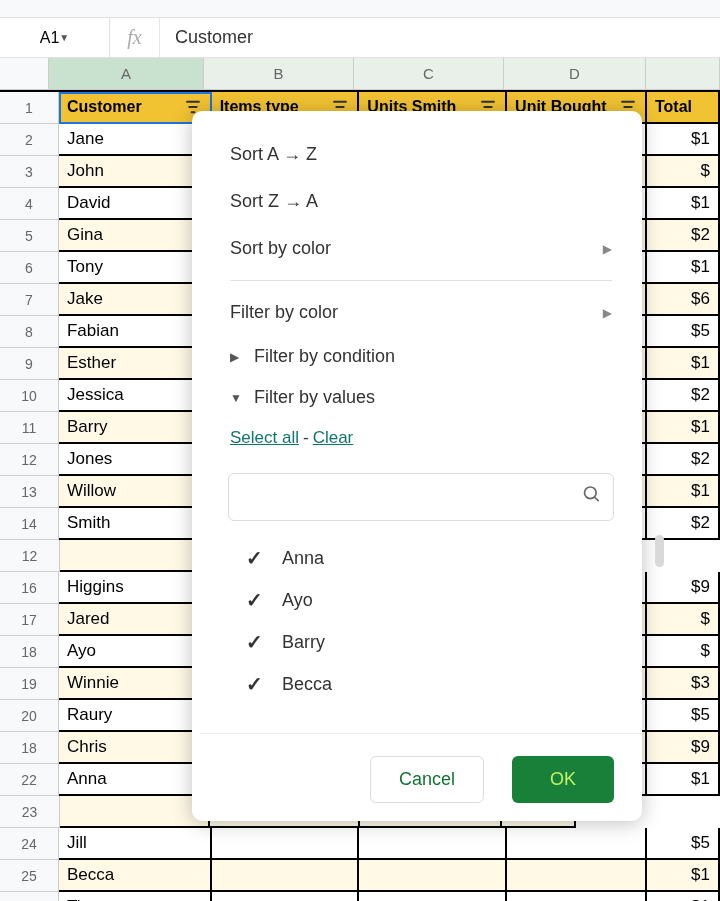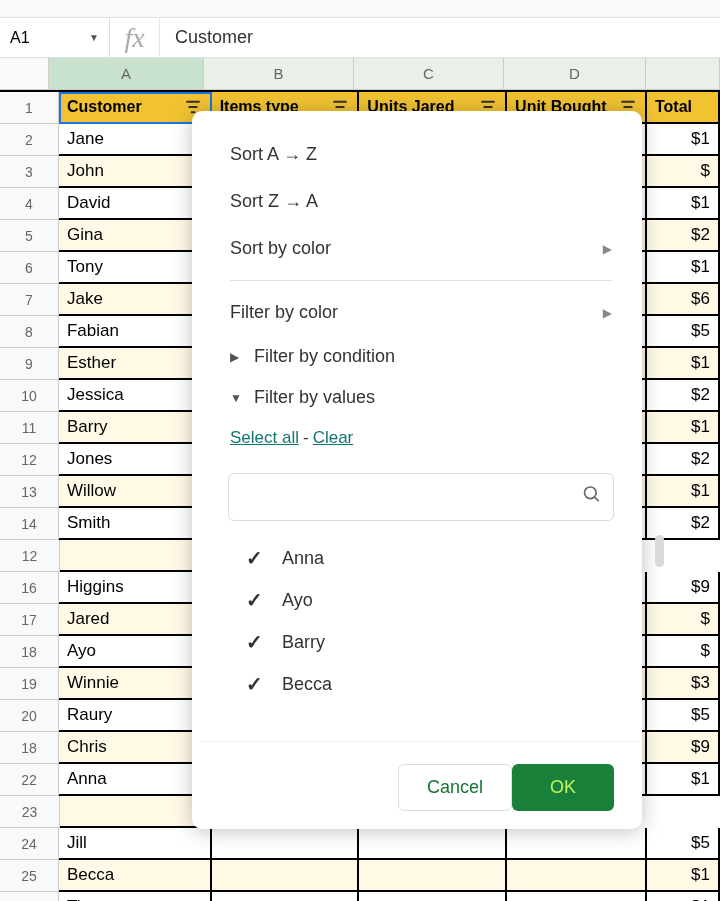--- a/index.html
+++ b/index.html
@@ -33,7 +33,7 @@
       padding: 0 10px;
       display: flex;
       align-items: center;
-      justify-content: space-between;
+      justify-content: center;
       border-right: 1px solid #e0e0e0;
       height: 100%;
       font-size: 16px;

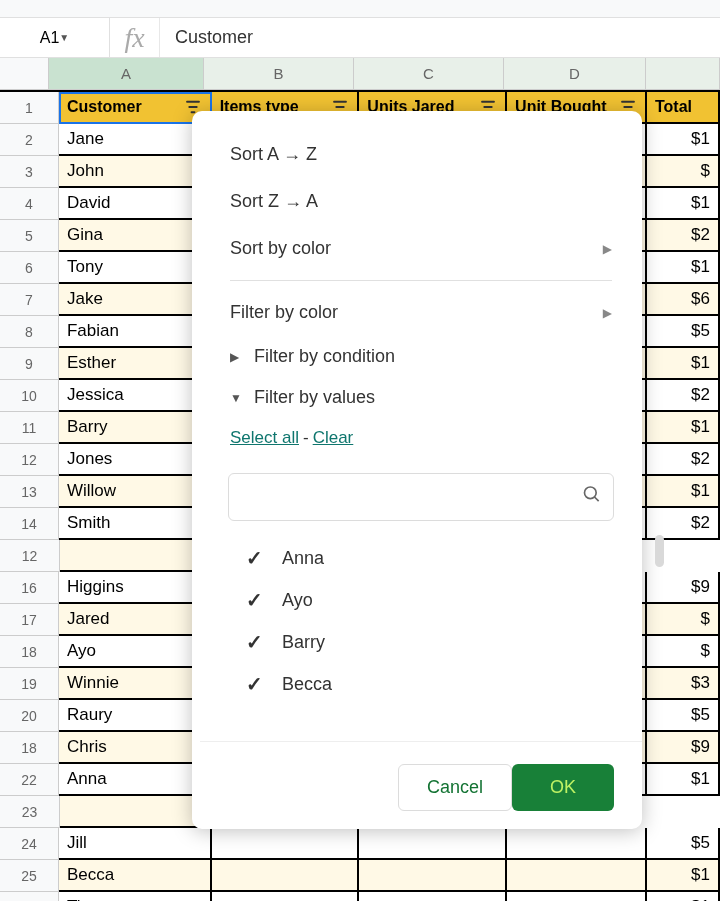--- a/index.html
+++ b/index.html
@@ -47,7 +47,7 @@
       text-align: center;
       font-style: italic;
       font-family: 'Times New Roman', serif;
-      font-size: 28px;
+      font-size: 20px;
       color: #aaa;
       border-right: 1px solid #e8e8e8;
       height: 100%;

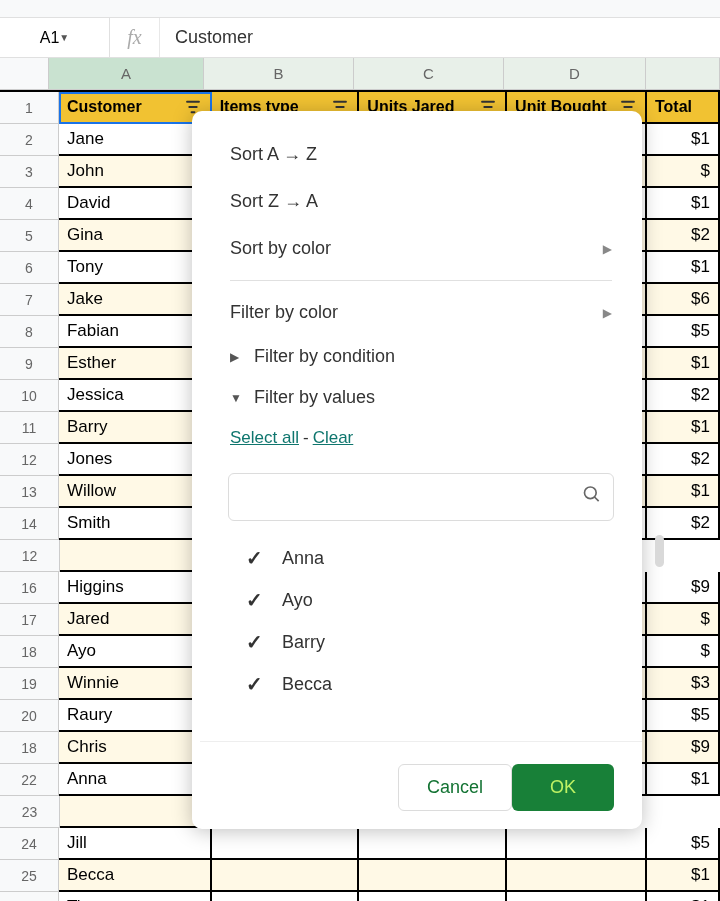--- a/index.html
+++ b/index.html
@@ -324,7 +324,7 @@
         </svg>
       </div>
       <div class="cell header-cell col-c">
-        <span>Units Jared</span>
+        <span>Units Smith</span>
         <svg class="filter-icon" viewBox="0 0 24 24">
           <path d="M4 5h16M7 12h10M10 19h4" stroke="#333" stroke-width="2.4" stroke-linecap="round"></path>
         </svg>

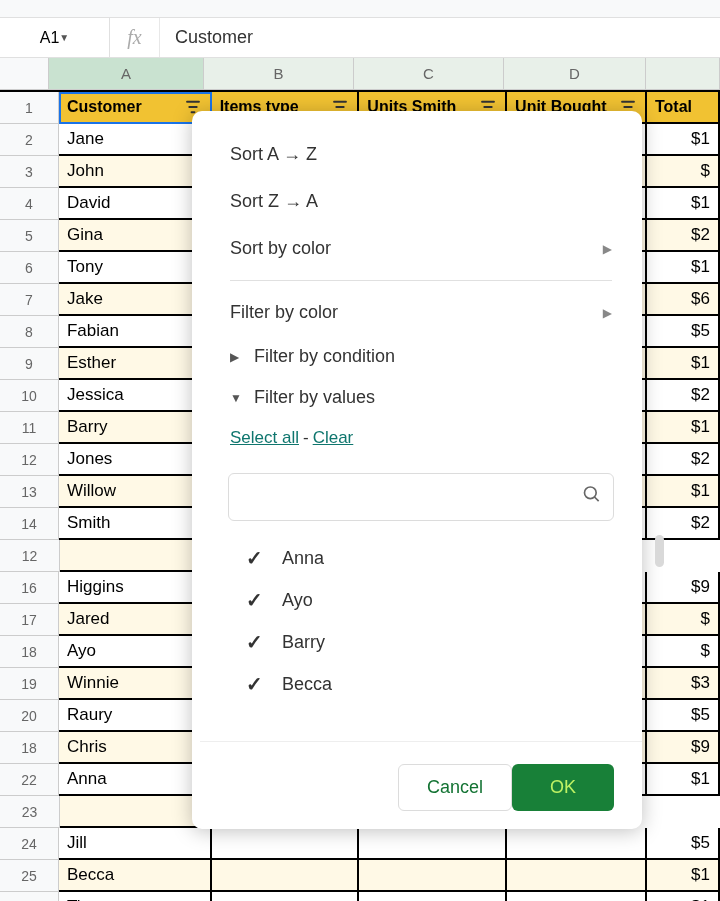--- a/index.html
+++ b/index.html
@@ -259,10 +259,10 @@
     .menu-footer {
       display: flex;
       justify-content: flex-end;
-      gap: 0;
+      gap: 28px;
       padding: 22px 28px 0 28px;
       border-top: 1px solid #eee;
-      margin-top: 28px;
+      margin-top: 20px;
     }
     .btn {
       padding: 12px 28px;

